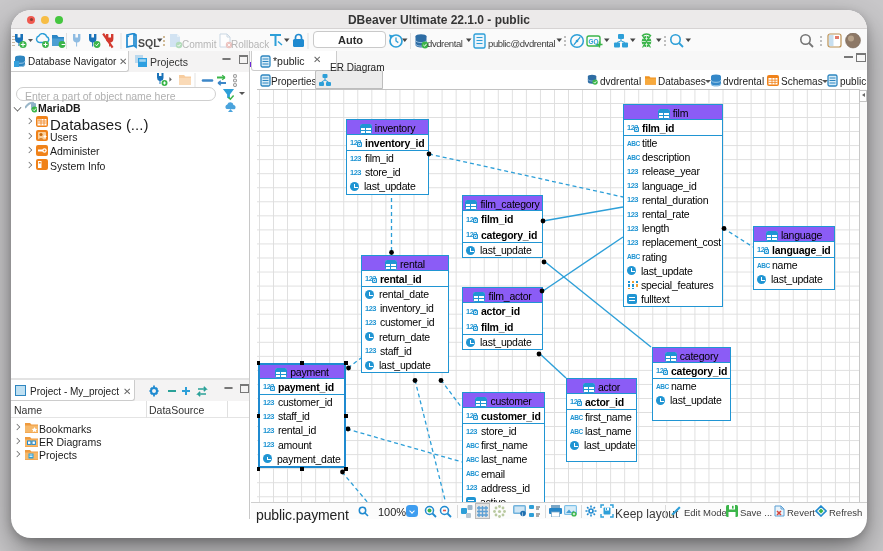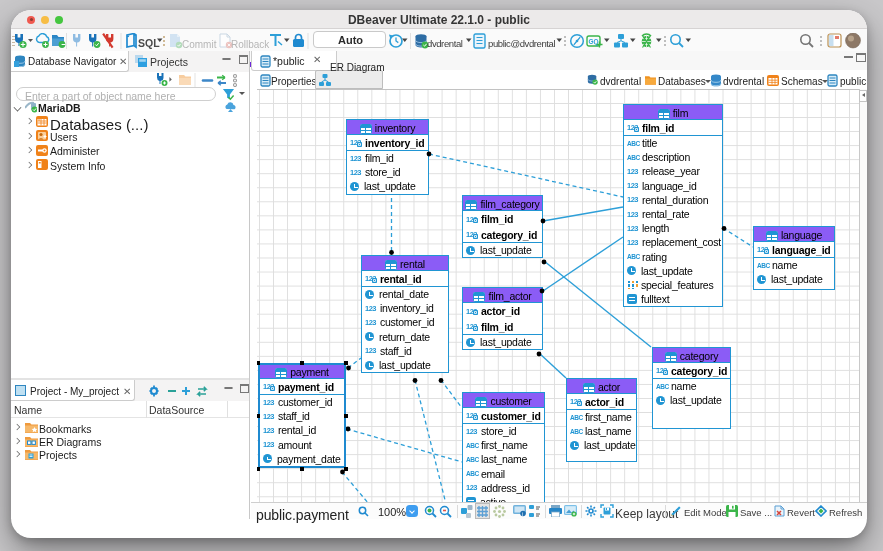--- a/index.html
+++ b/index.html
@@ -504,7 +504,7 @@
           <div class="r"><span class="iabc">ABC</span>last_name</div>
           <div class="r"><span class="iclk"></span>last_update</div>
         </div>
-        <div class="tbl" style="left:395px;top:257px;width:79px;padding-bottom:21px">
+        <div class="tbl" style="left:395px;top:257px;width:79px;padding-bottom:13px">
           <div class="th"><span class="itbl"></span>category</div>
           <div class="pk"><span class="ipk">123</span>category_id</div>
           <div class="r"><span class="iabc">ABC</span>name</div>

